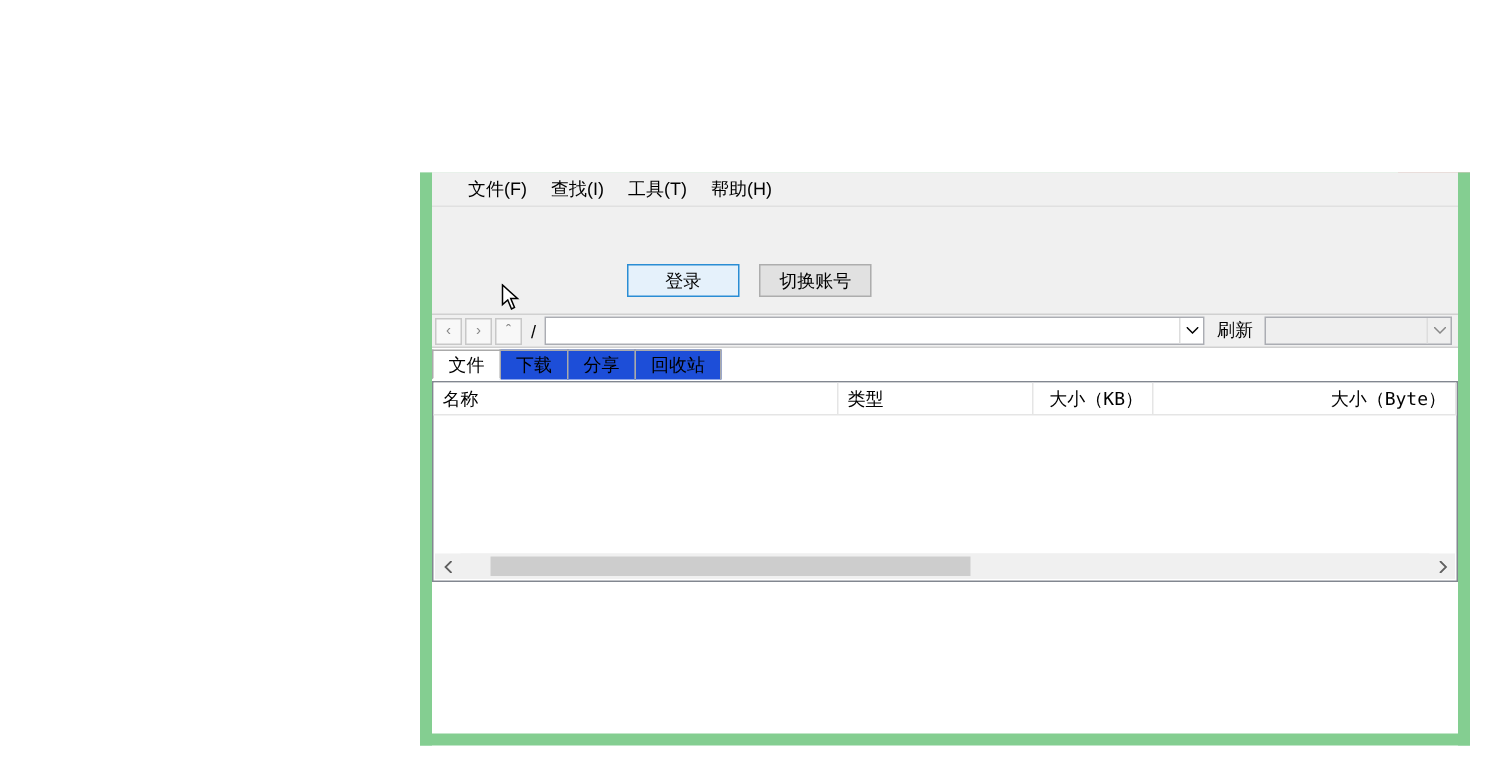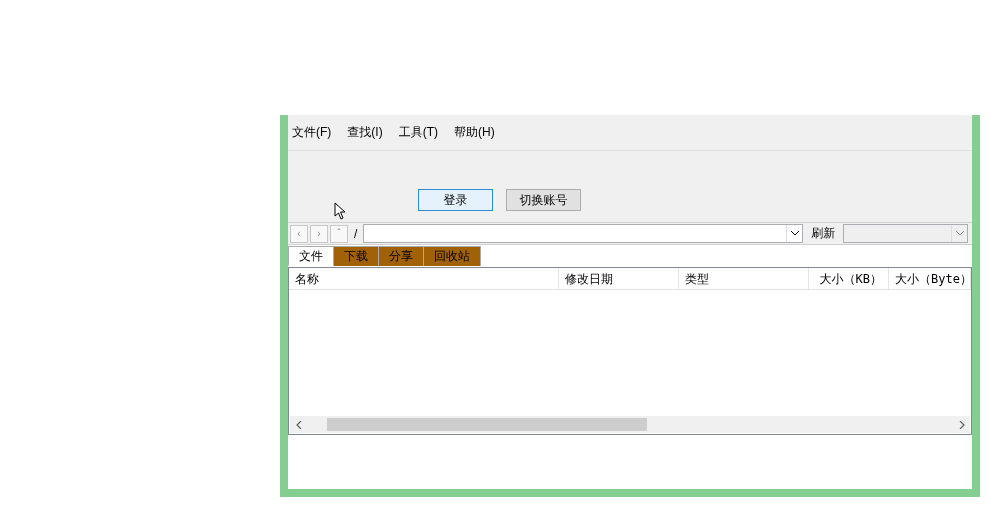--- a/index.html
+++ b/index.html
@@ -78,11 +78,11 @@
   }
 
   .menubar {
-    height: 36px;
-    background: #f0f0f0;
-    display: flex;
-    align-items: center;
-    padding-left: 0;
+    height: 23px;
+    background: #f0f0f0;
+    display: flex;
+    align-items: center;
+    padding-left: 20px;
     gap: 8px;
     border-bottom: 1px solid #e0e0e0;
   }

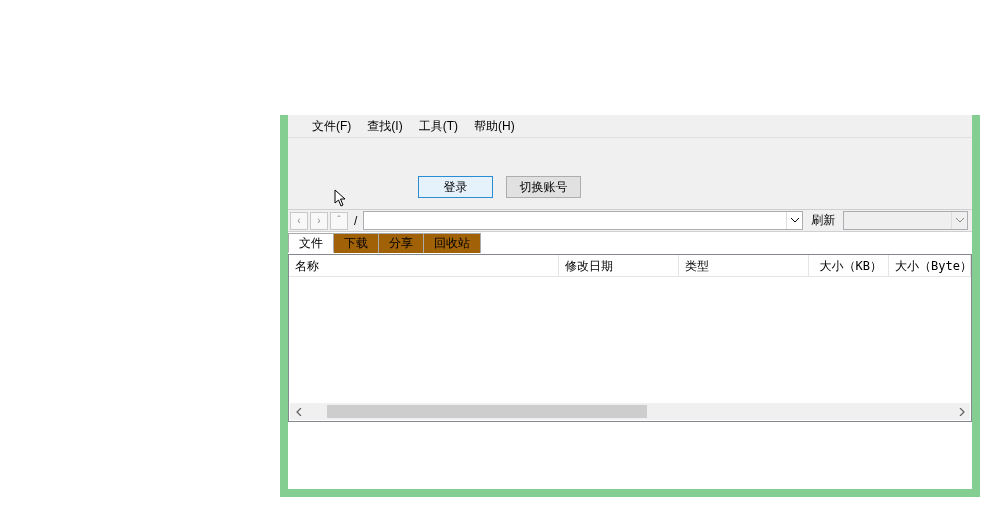--- a/index.html
+++ b/index.html
@@ -192,7 +192,7 @@
     padding: 0 10px;
     border: 1px solid #aaa;
     border-bottom: none;
-    background: #a16207;
+    background: #1d4ed8;
     font-size: 12px;
     display: flex;
     align-items: center;

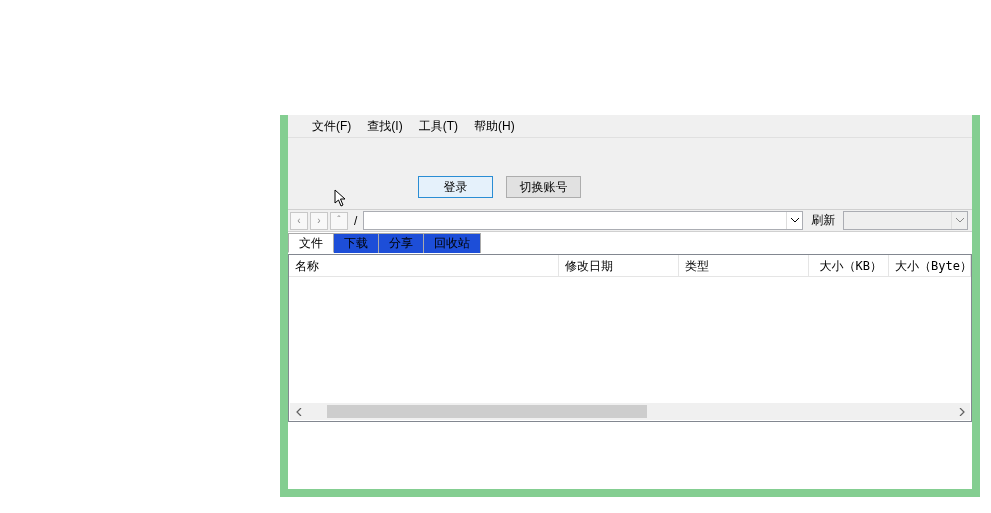--- a/index.html
+++ b/index.html
@@ -208,7 +208,7 @@
 
   .listview {
     border: 1px solid #828790;
-    height: 168px;
+    height: 134px;
     margin: 0;
     position: relative;
     background: #fff;

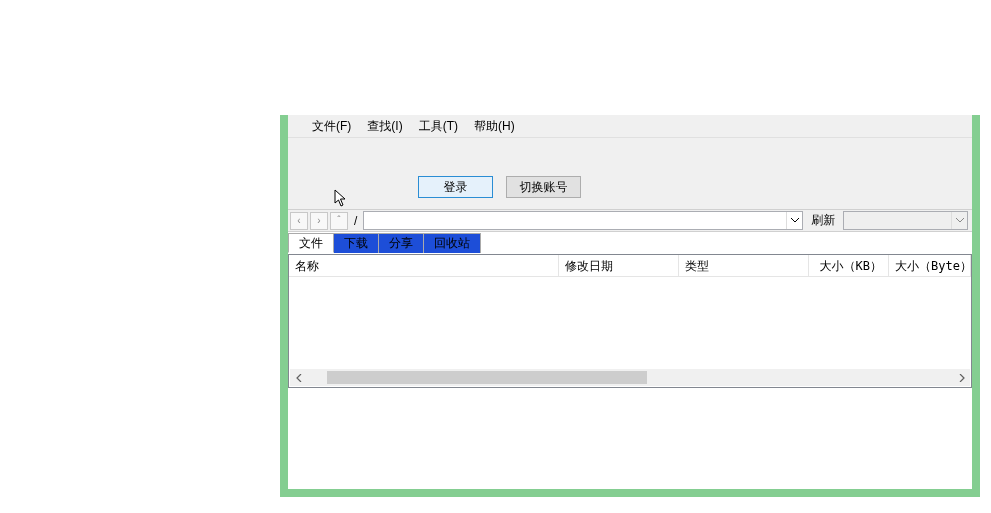--- a/index.html
+++ b/index.html
@@ -345,7 +345,6 @@
     <div class="listview">
       <div class="list-header">
         <div class="col name">名称</div>
-        <div class="col date">修改日期</div>
         <div class="col type">类型</div>
         <div class="col kb">大小（KB）</div>
         <div class="col byte">大小（Byte）</div>

